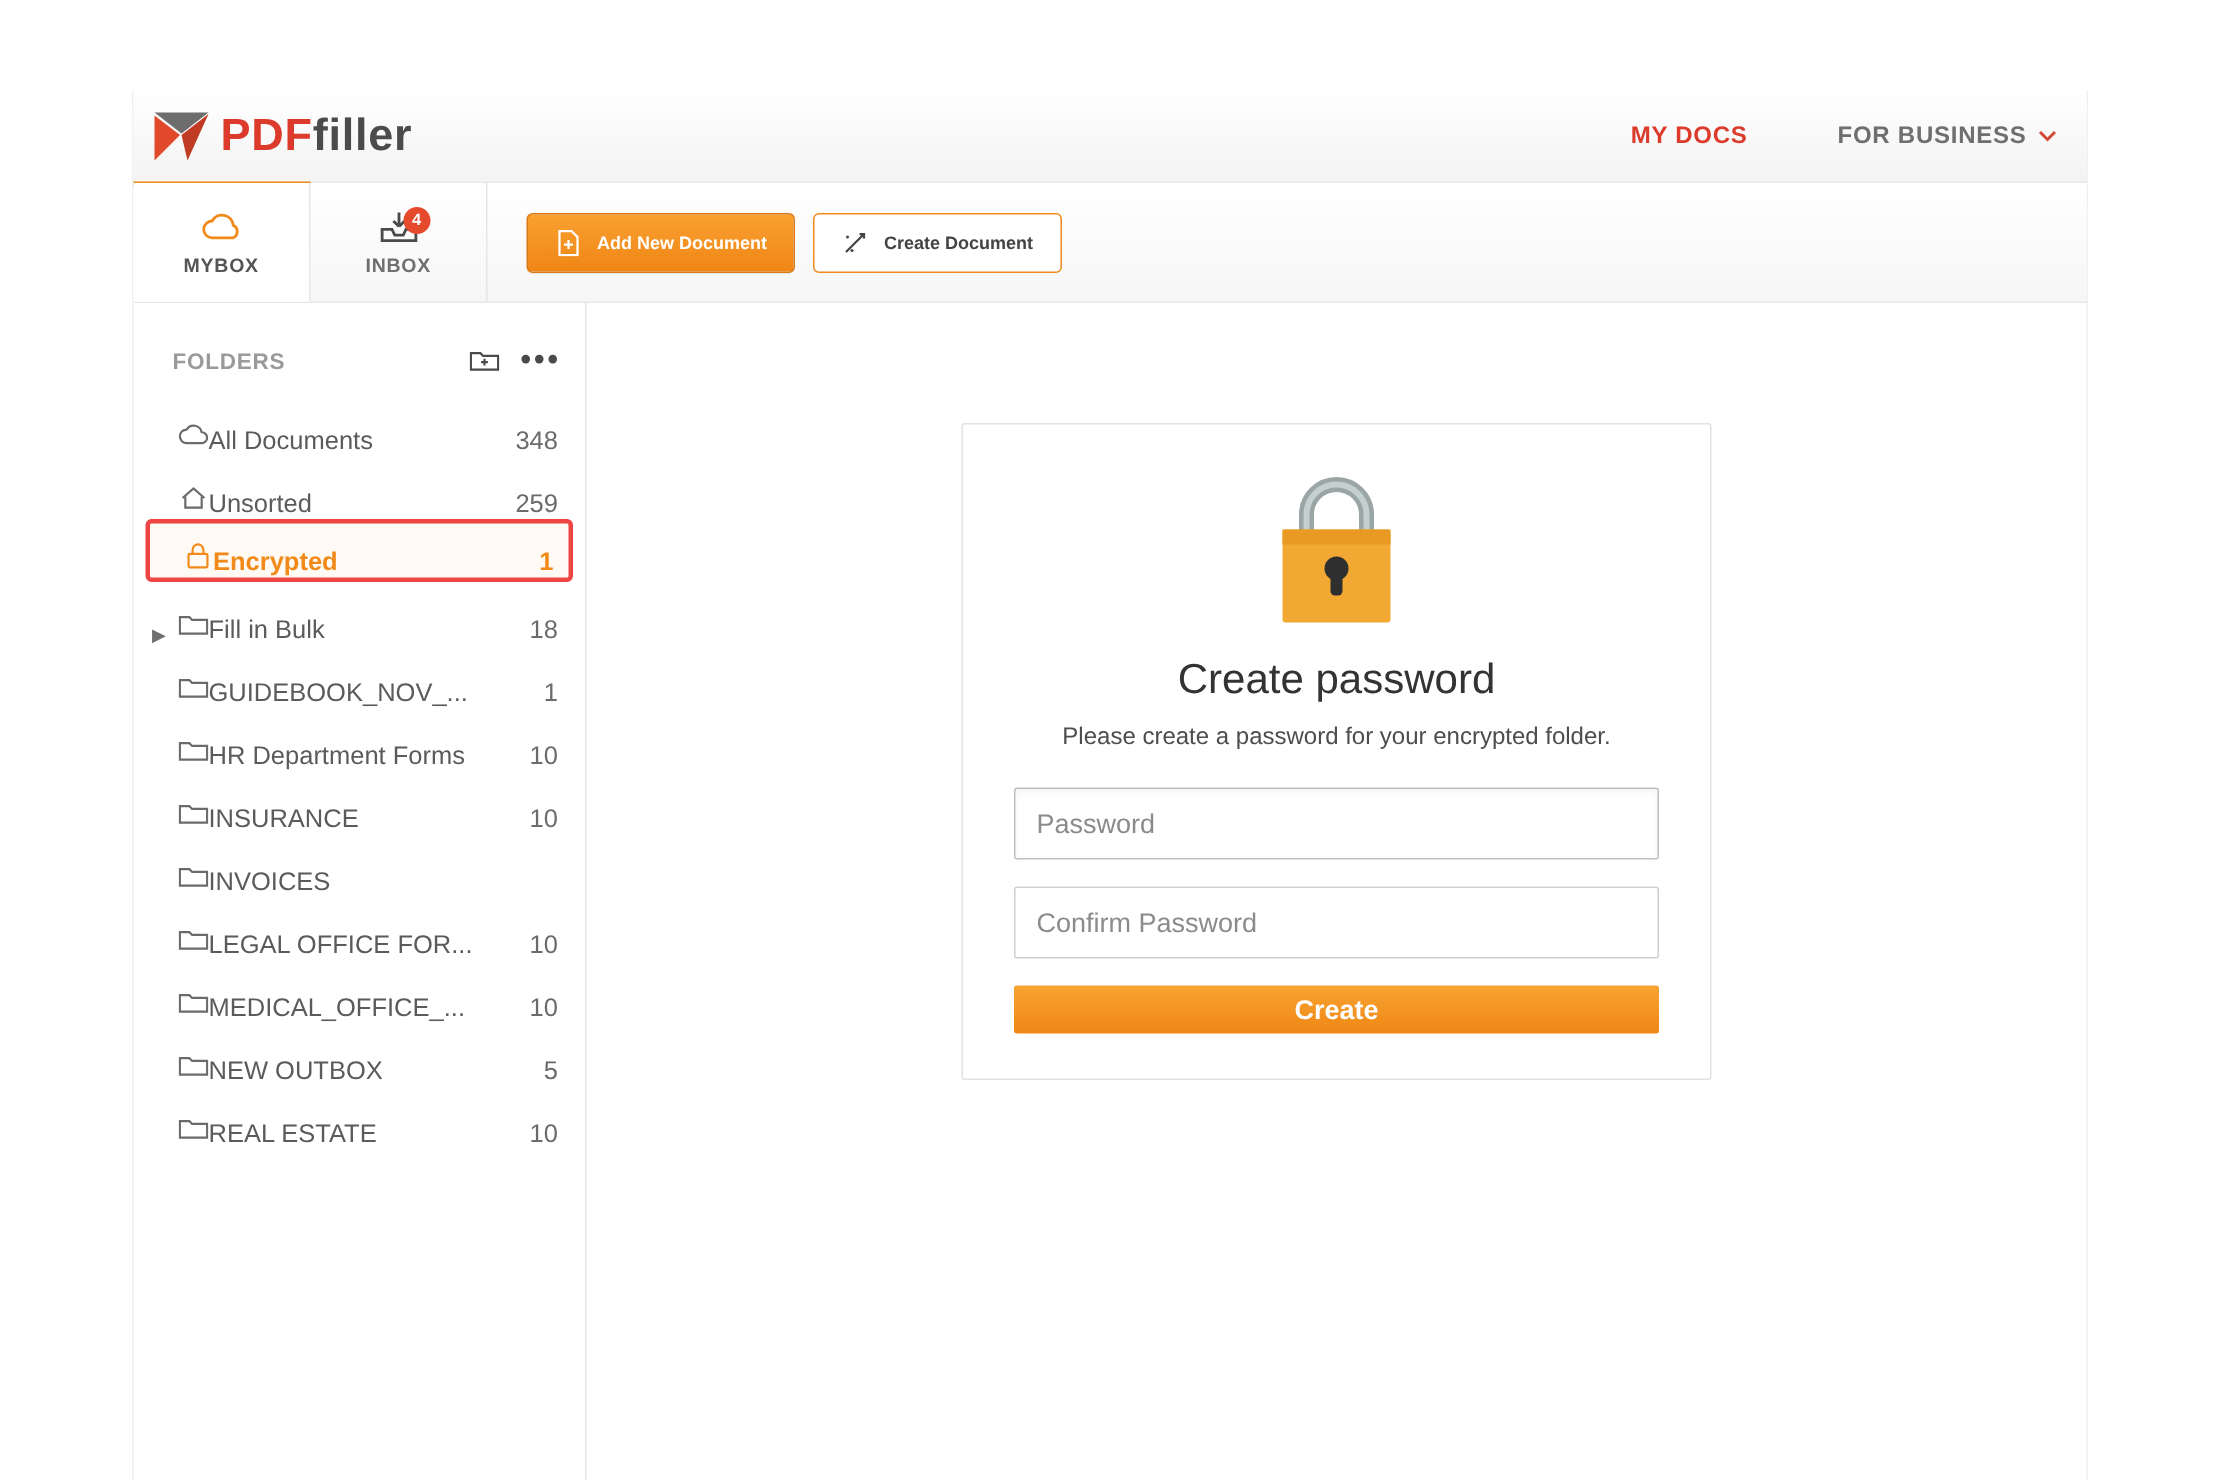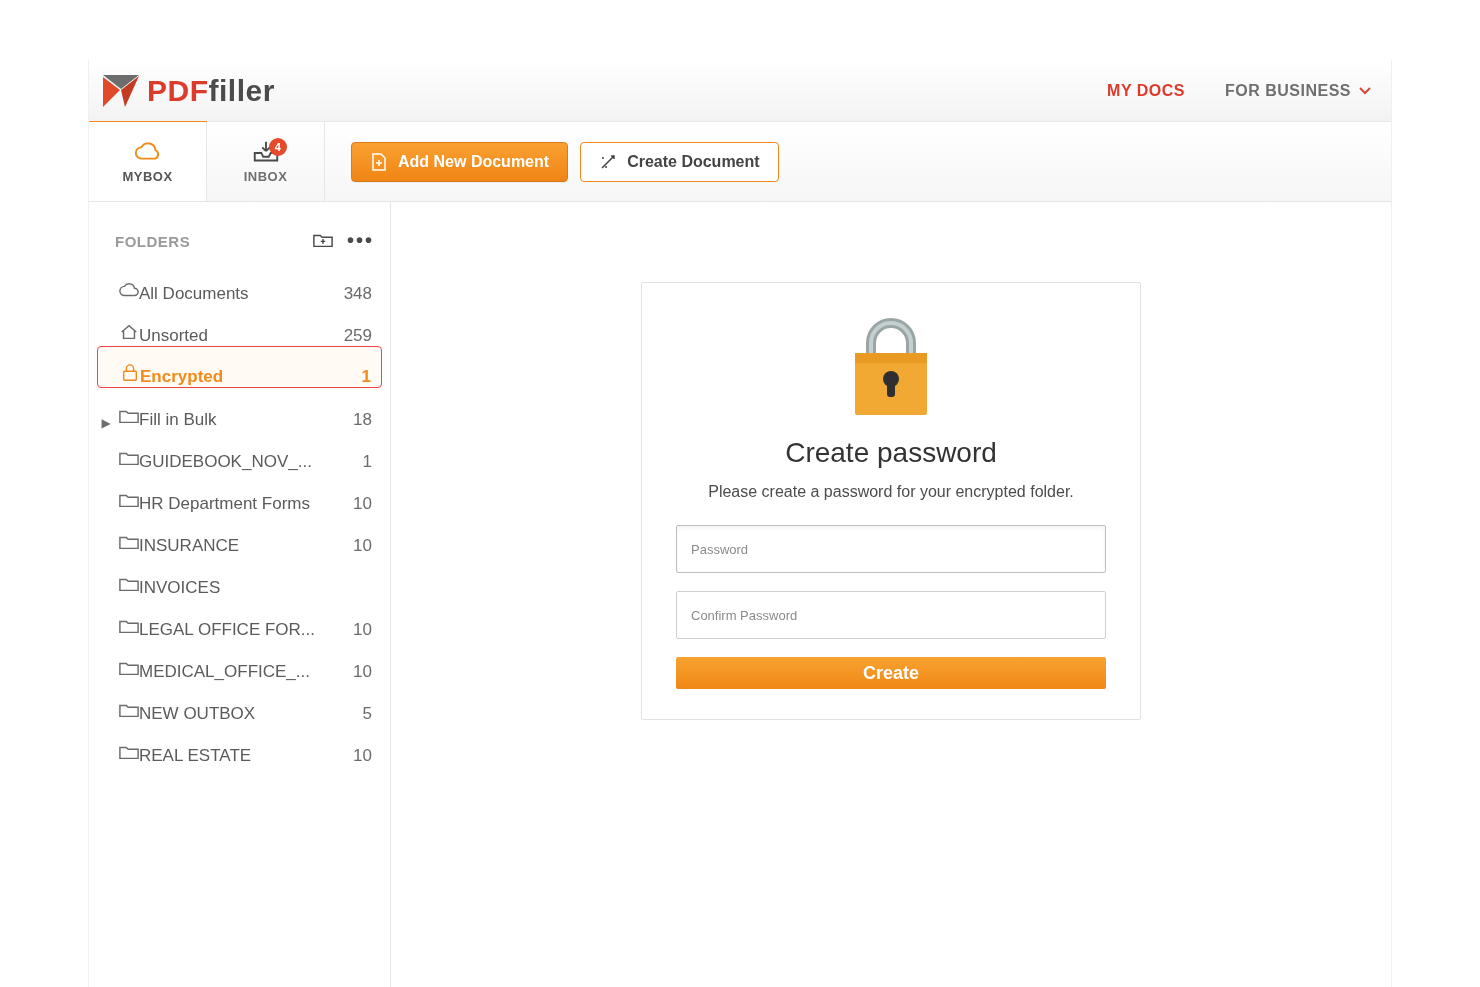--- a/index.html
+++ b/index.html
@@ -36,7 +36,7 @@
   .logo-text{font-size:30px;font-weight:700;color:#4b4b4b;letter-spacing:.5px;}
   .logo-text .pdf{color:var(--red);}
 
-  .topnav{display:flex;align-items:center;gap:40px;padding-right:8px;}
+  .topnav{display:flex;align-items:center;gap:60px;padding-right:8px;}
   .topnav a{font-size:16px;font-weight:700;letter-spacing:.5px;cursor:pointer;}
   .topnav .mydocs{color:var(--red);}
   .topnav .biz{color:#6f6f6f;display:flex;align-items:center;gap:8px;}

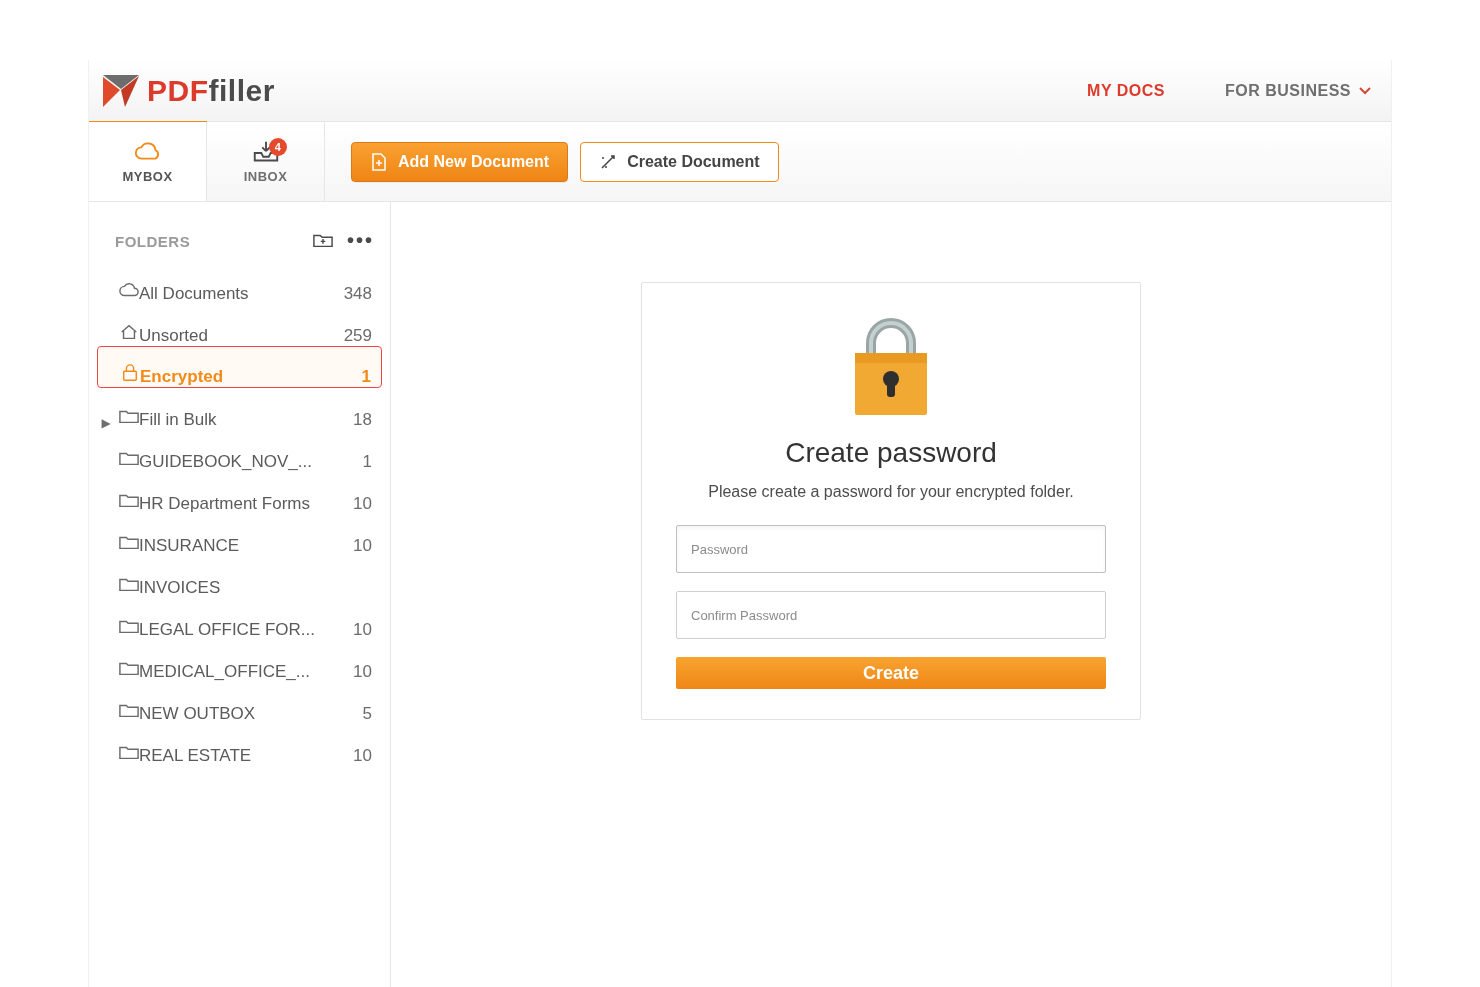--- a/index.html
+++ b/index.html
@@ -68,7 +68,7 @@
   .actions{display:flex;align-items:center;gap:12px;padding-left:26px;}
   .btn{
     height:40px;padding:0 18px;border-radius:4px;display:flex;align-items:center;gap:10px;
-    font-size:16px;font-weight:600;cursor:pointer;border:1px solid transparent;
+    font-size:12px;font-weight:600;cursor:pointer;border:1px solid transparent;
   }
   .btn svg{width:18px;height:18px;}
   .btn.primary{

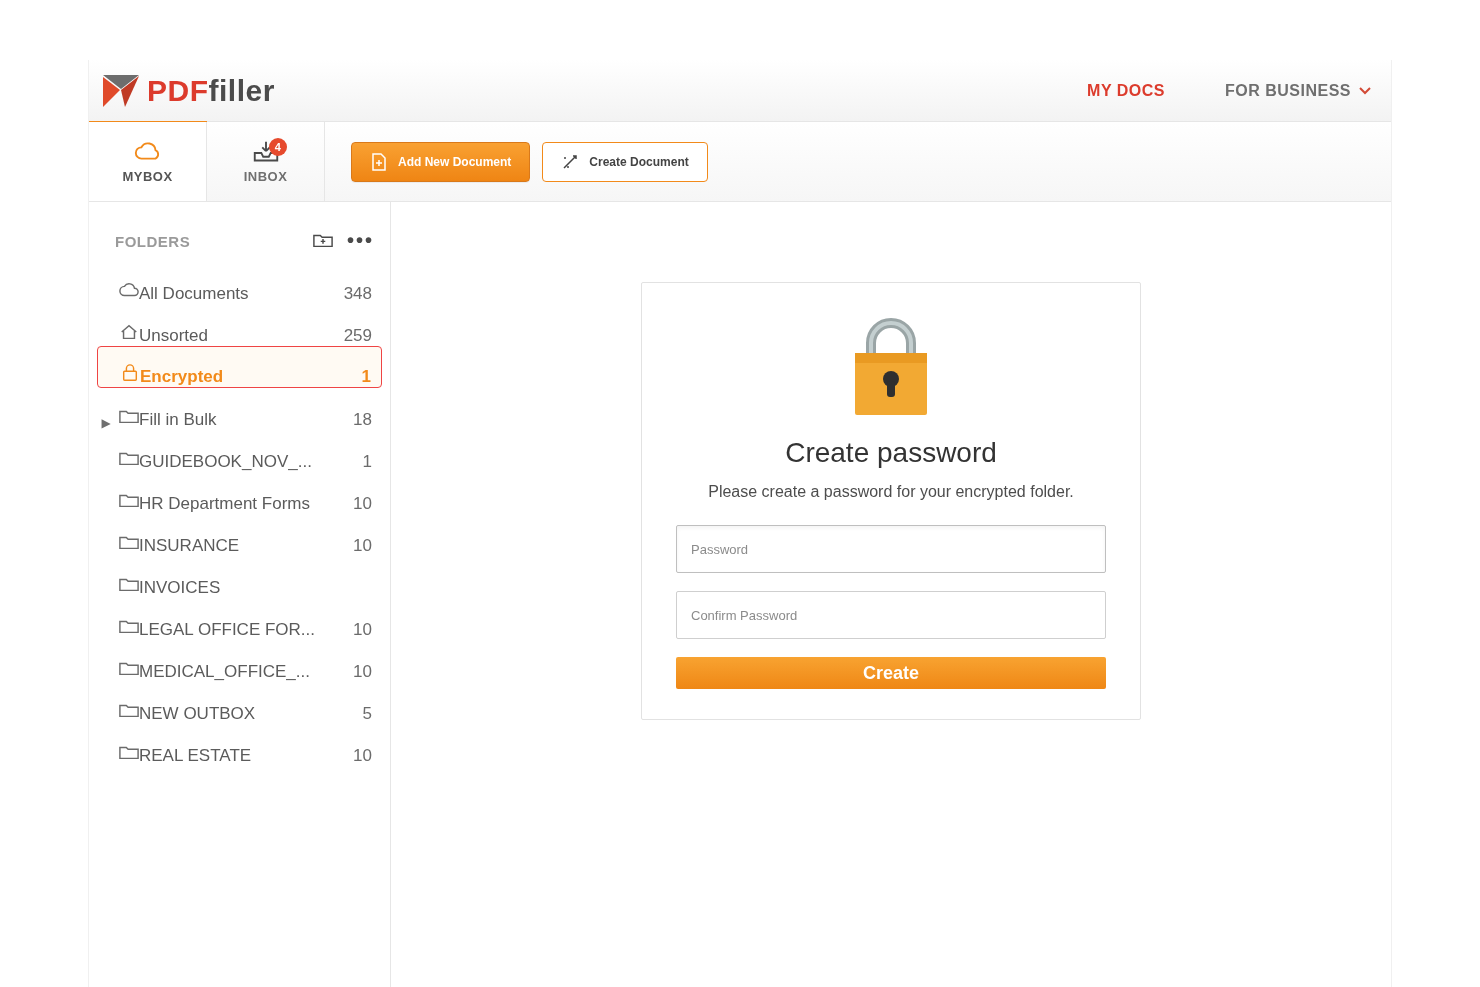--- a/index.html
+++ b/index.html
@@ -99,7 +99,7 @@
     color:#5b5b5b;font-size:17px;border-radius:4px;cursor:pointer;position:relative;
   }
   .f-item.sel{
-    color:var(--orange);border:1px solid #ef4444;background:#fffaf3;font-weight:700;
+    color:var(--orange);border:3px solid #ef4444;background:#fffaf3;font-weight:700;
   }
   .f-item .caret{
     position:absolute;left:4px;width:10px;text-align:center;color:#6f6f6f;font-size:12px;

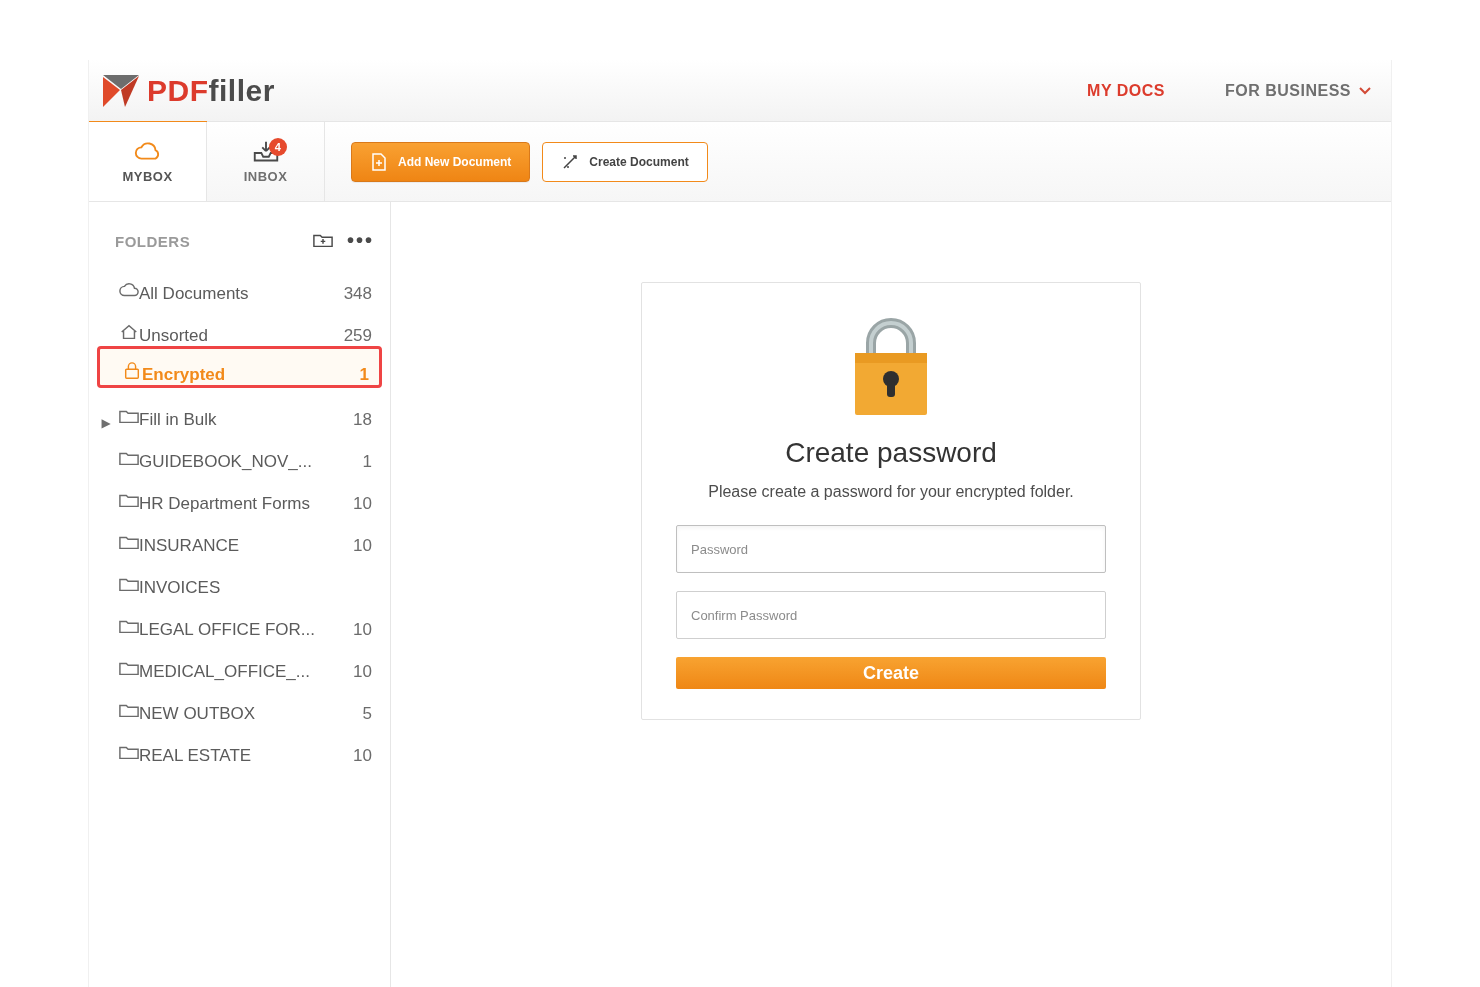--- a/index.html
+++ b/index.html
@@ -120,7 +120,7 @@
   .card p{margin:0 0 24px 0;font-size:16px;color:#4d4d4d;}
   .card input{
     width:100%;height:48px;border:1px solid #cfcfcf;border-radius:2px;background:#fff;
-    padding:0 14px;font-size:13px;color:#555;margin-bottom:18px;outline:none;
+    padding:0 14px;font-size:18px;color:#555;margin-bottom:18px;outline:none;
   }
   .card input::placeholder{color:#8b8b8b;}
   .card input:first-of-type{border-color:#bfbfbf;box-shadow:0 2px 4px rgba(0,0,0,.05) inset;}

